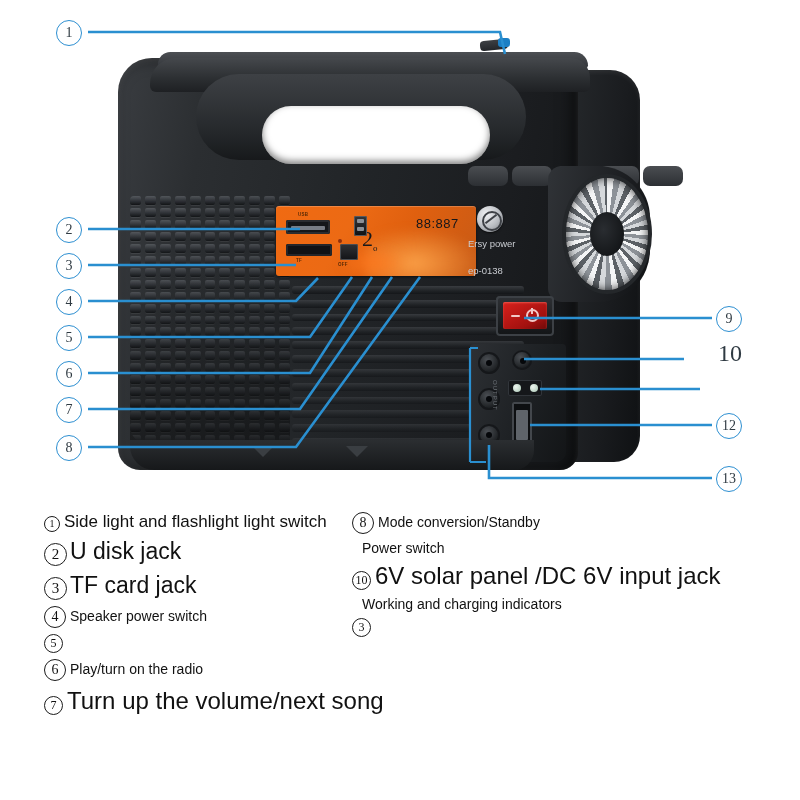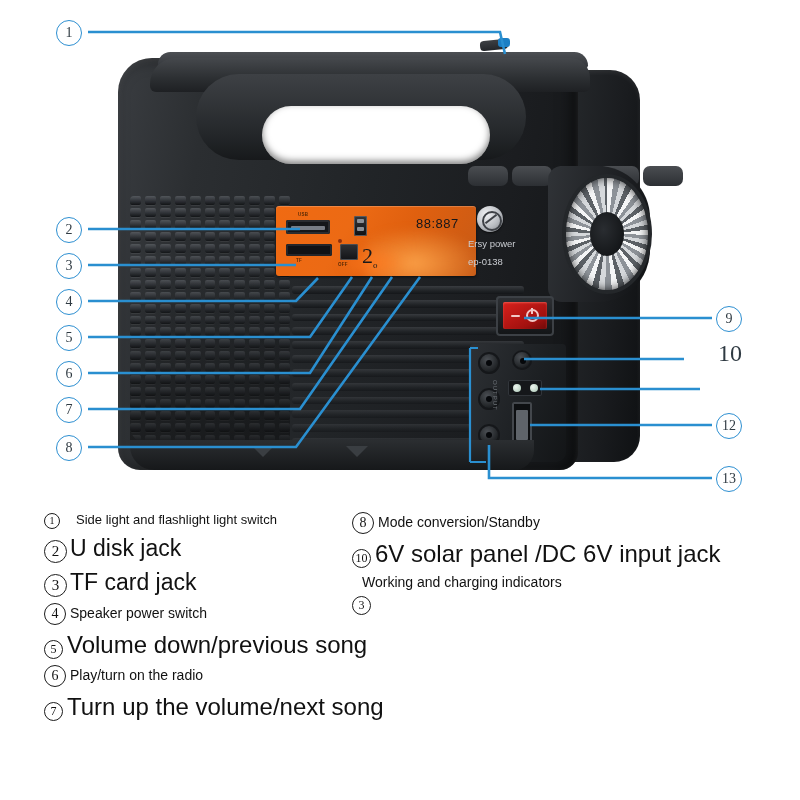--- a/index.html
+++ b/index.html
@@ -133,7 +133,7 @@
     box-shadow:inset 0 0 0 1px #4a4d52;
   }
   .btn-2{
-    position:absolute;left:86px;top:39px;font-size:22px;color:#18191b;
+    position:absolute;left:86px;top:22px;font-size:22px;color:#18191b;
     font-family:"Liberation Serif","DejaVu Serif",serif;line-height:1;
   }
   .btn-2 small{font-size:9px;vertical-align:sub;}

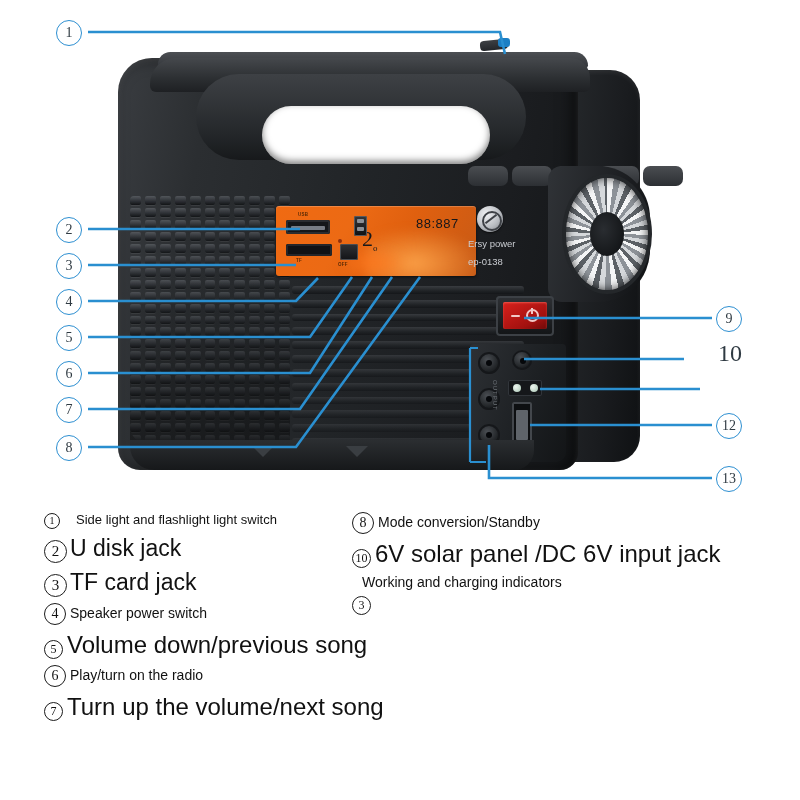--- a/index.html
+++ b/index.html
@@ -633,7 +633,7 @@
     <div class="brand">
       <div class="logo"></div>
       <div class="bname">Ersy power</div>
-      <div class="bname" style="margin-top:5px;">ep-0138</div>
+      <div class="bname" style="margin-top:14px;">ep-0138</div>
     </div>
 
     <div class="torch-housing"></div>

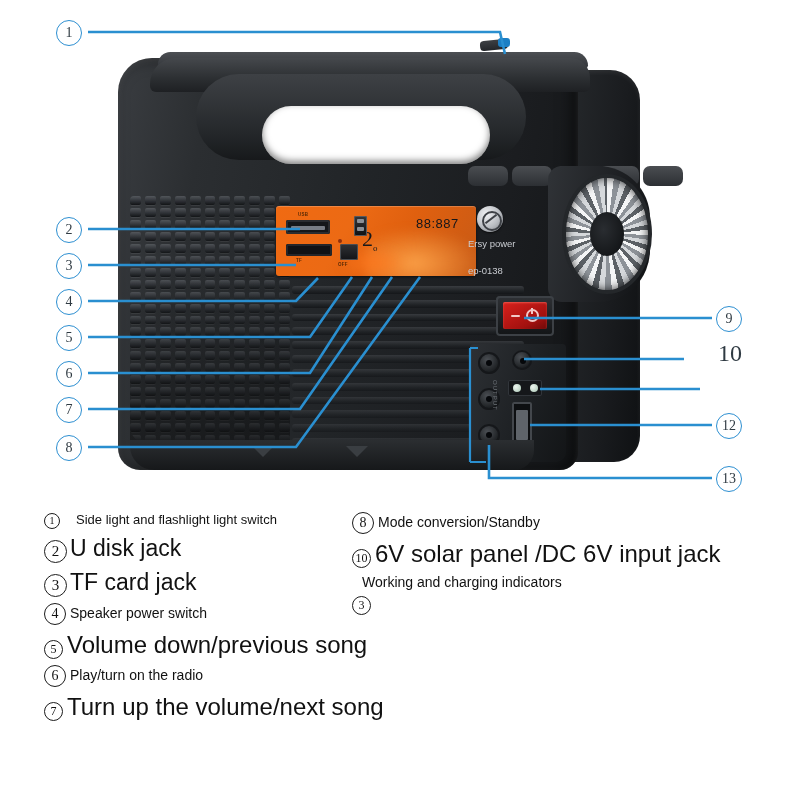--- a/index.html
+++ b/index.html
@@ -284,7 +284,7 @@
 
   
   .sz-s  .num{width:14px;height:14px;font-size:10px;}
-  .sz-s  .txt{font-size:13px;margin-left:16px;}
+  .sz-s  .txt{font-size:17px;margin-left:4px;}
   .sz-m  .num{width:17px;height:17px;font-size:12px;}
   .sz-m  .txt{font-size:24px;margin-left:4px;}
   .sz-l  .num{width:20px;height:20px;font-size:14px;}

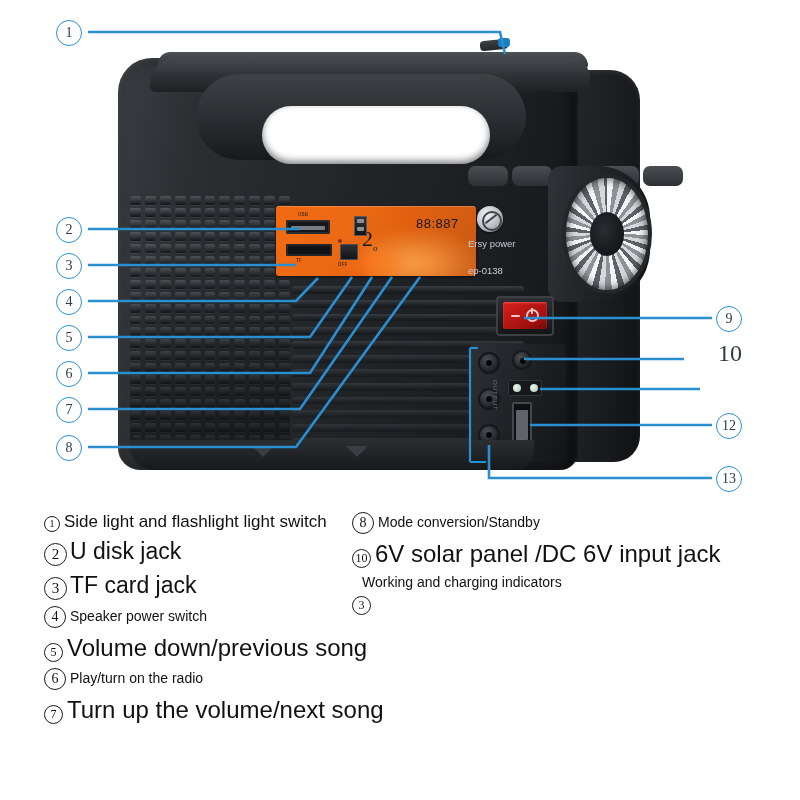--- a/index.html
+++ b/index.html
@@ -747,6 +747,10 @@
           <span class="num">8</span>
           <span class="txt">Mode conversion/Standby</span>
         </div>
+        <div class="lg sz-l" style="margin-top: 6px;">
+          <span style="display: inline-block; width: 6px;"></span>
+          <span class="txt">Power switch</span>
+        </div>
         <div class="lg sz-m" style="margin-top: 6px;">
           <span class="num">10</span>
           <span class="txt">6V solar panel /DC 6V input jack</span>

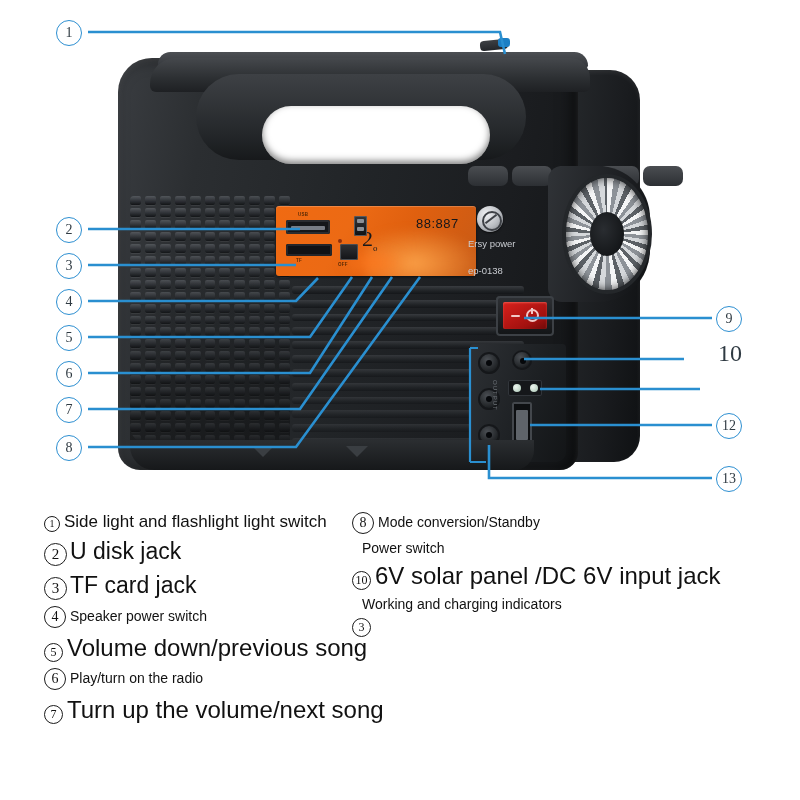--- a/index.html
+++ b/index.html
@@ -731,7 +731,6 @@
         </div>
         <div class="lg sz-m" style="margin-top: 6px;">
           <span class="num">5</span>
-          <span class="txt">Volume down/previous song</span>
         </div>
         <div class="lg sz-l" style="margin-top: 6px;">
           <span class="num">6</span>

